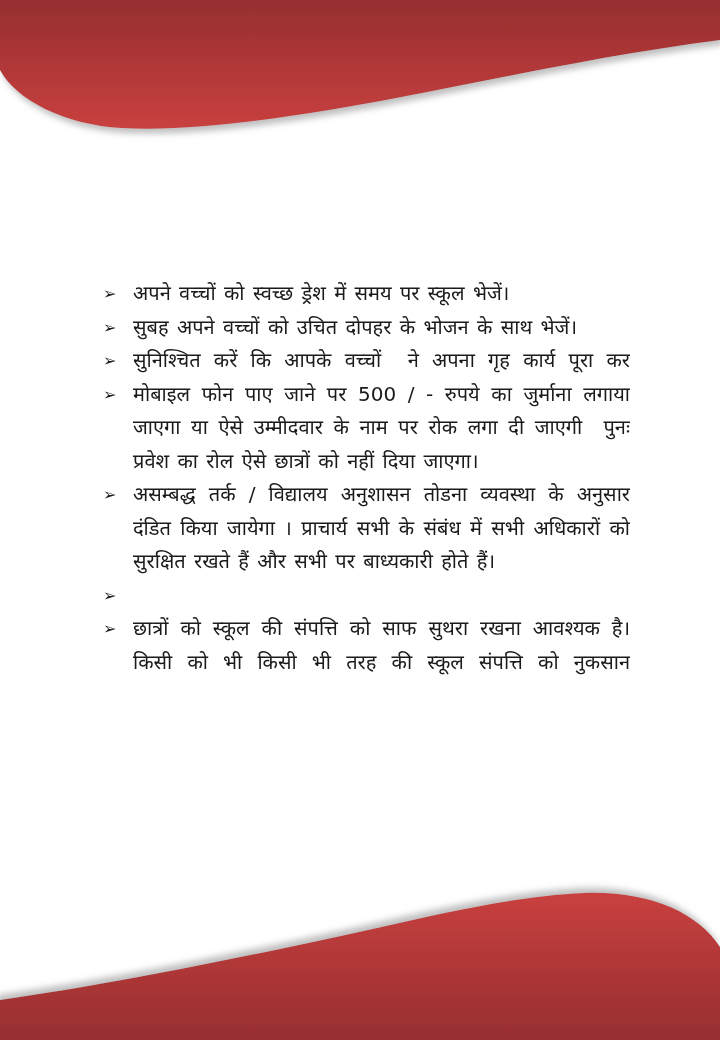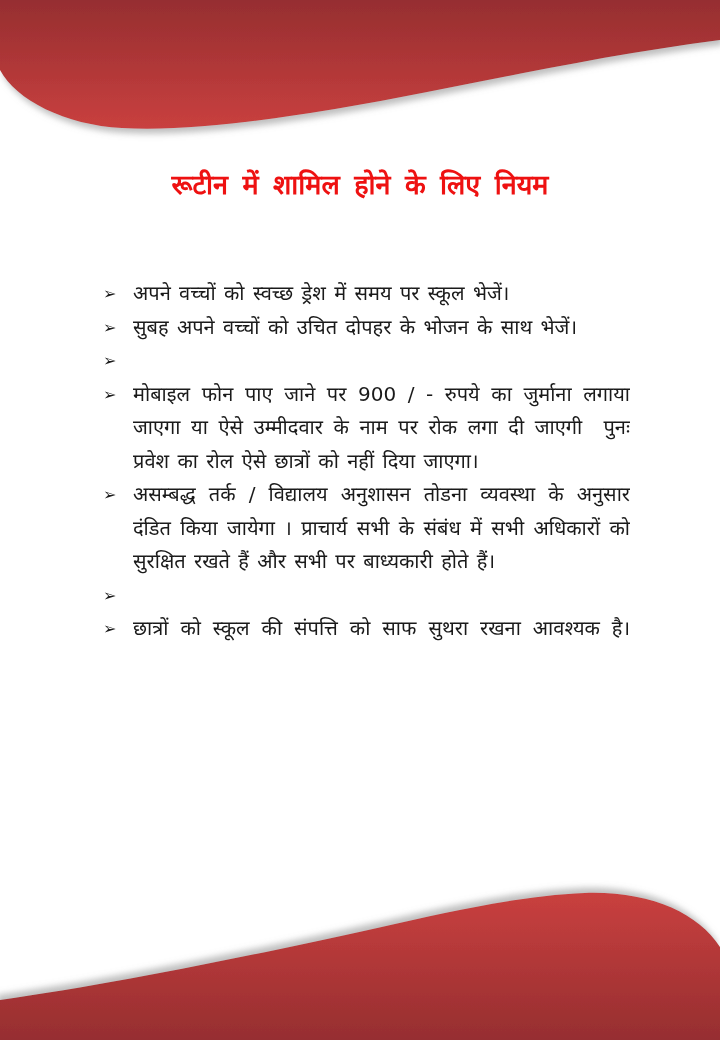--- a/index.html
+++ b/index.html
@@ -111,7 +111,6 @@
     <path d="M0,165 V125 C120,108 270,77 395,49 C465,33 530,20 585,18 C650,16 698,38 720,72 V165 Z" fill="url(#gBot)" filter="url(#shadowBot)"></path>
   </svg>
 
-  <h1 class="title">रूटीन में शामिल होने के लिए नियम</h1>
 
   <div class="content">
   <div class="item">

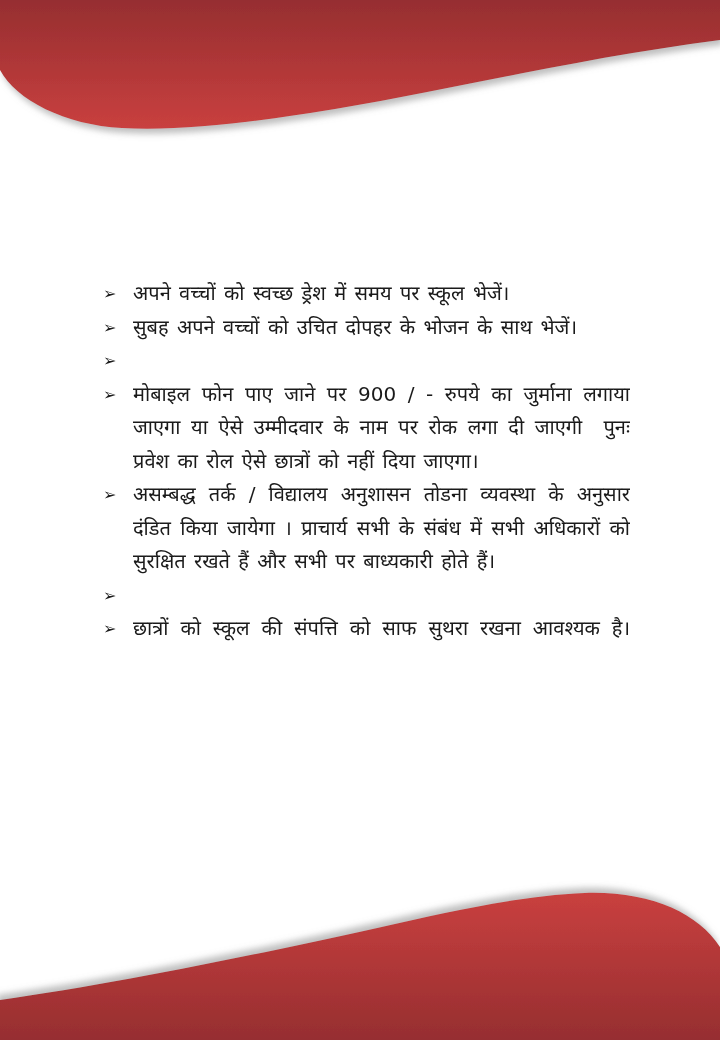--- a/index.html
+++ b/index.html
@@ -130,6 +130,7 @@
   <div class="item">
     <span class="arrow">➢</span>
     <div class="lines">
+          <div class="line">सुनिश्चित करें कि आपके वच्चों&nbsp; ने अपना गृह कार्य पूरा कर</div>
         </div>
   </div>
 

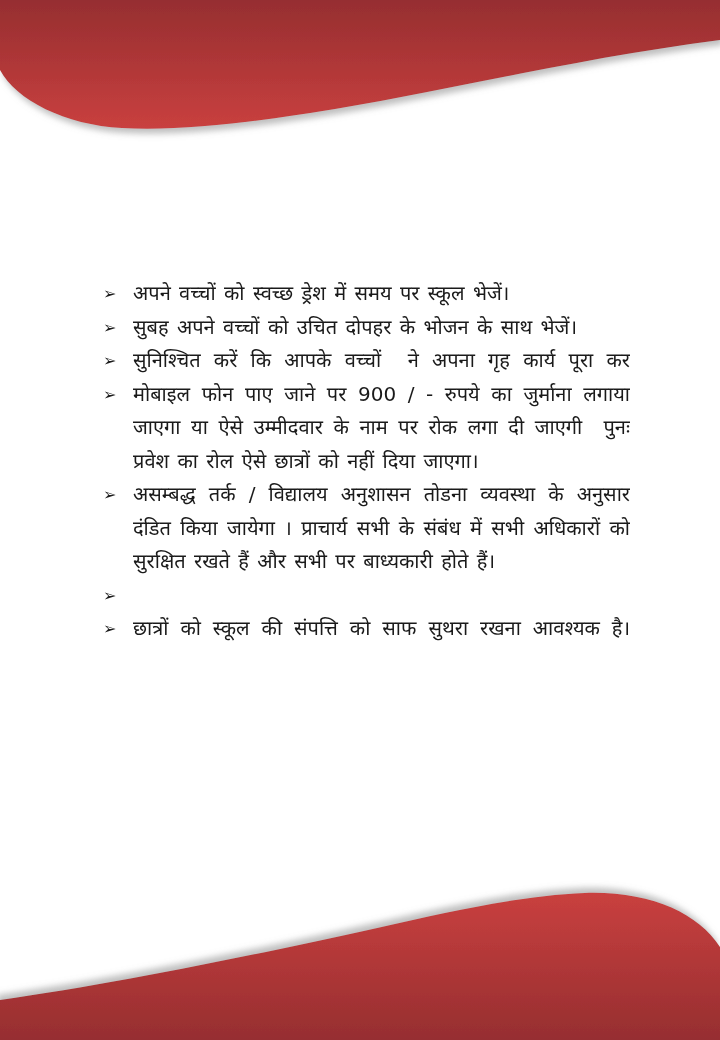--- a/index.html
+++ b/index.html
@@ -137,7 +137,7 @@
   <div class="item">
     <span class="arrow">➢</span>
     <div class="lines">
-          <div class="line">मोबाइल फोन पाए जाने पर 900 / - रुपये का जुर्माना लगाया</div>
+          <div class="line">मोबाइल फोन पाए जाने पर 500 / - रुपये का जुर्माना लगाया</div>
           <div class="line">जाएगा या ऐसे उम्मीदवार के नाम पर रोक लगा दी जाएगी&nbsp; पुनः</div>
           <div class="line last">प्रवेश का रोल ऐसे छात्रों को नहीं दिया जाएगा।</div>
         </div>

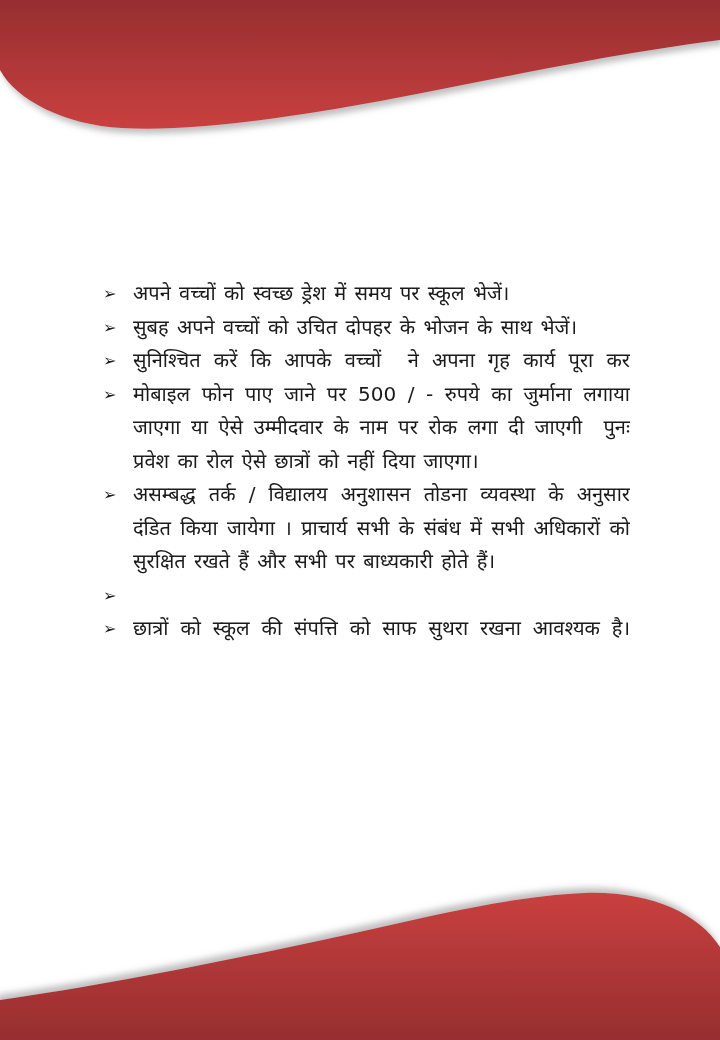--- a/index.html
+++ b/index.html
@@ -162,6 +162,7 @@
     <span class="arrow">➢</span>
     <div class="lines">
           <div class="line">छात्रों को स्कूल की संपत्ति को साफ सुथरा रखना आवश्यक है।</div>
+          <div class="line">किसी को भी किसी भी तरह की स्कूल संपत्ति को नुकसान</div>
         </div>
   </div>
 </div>

